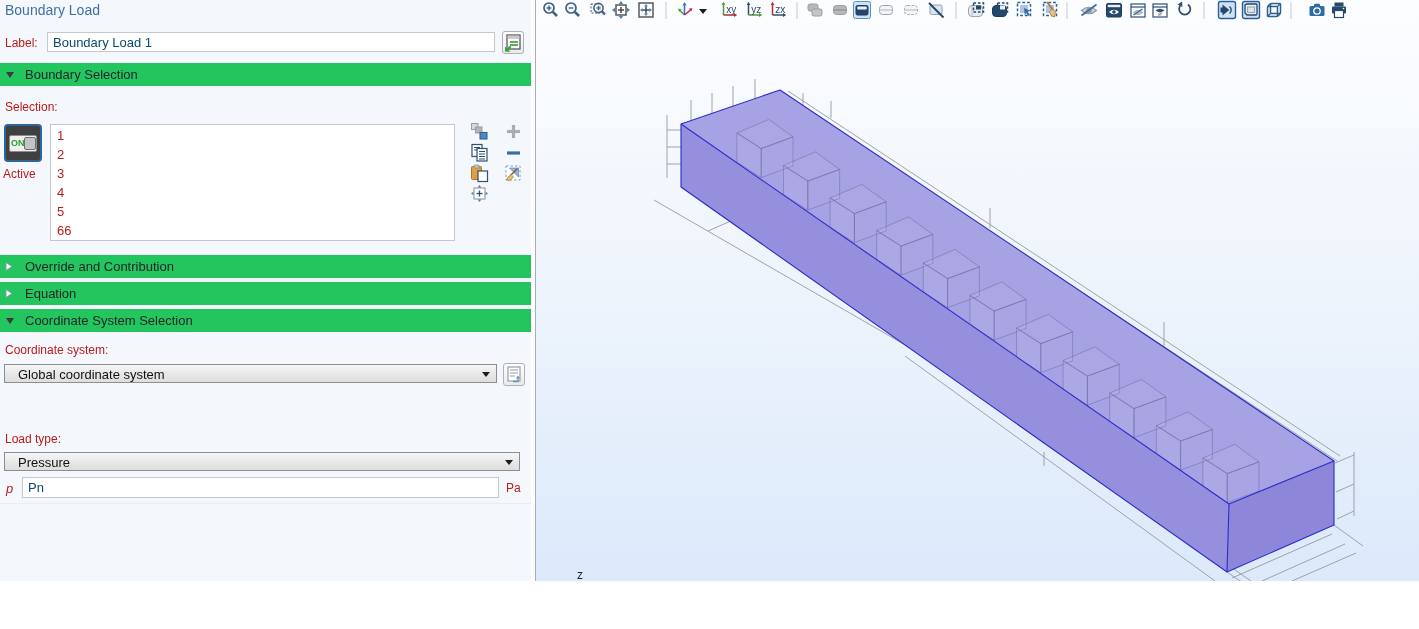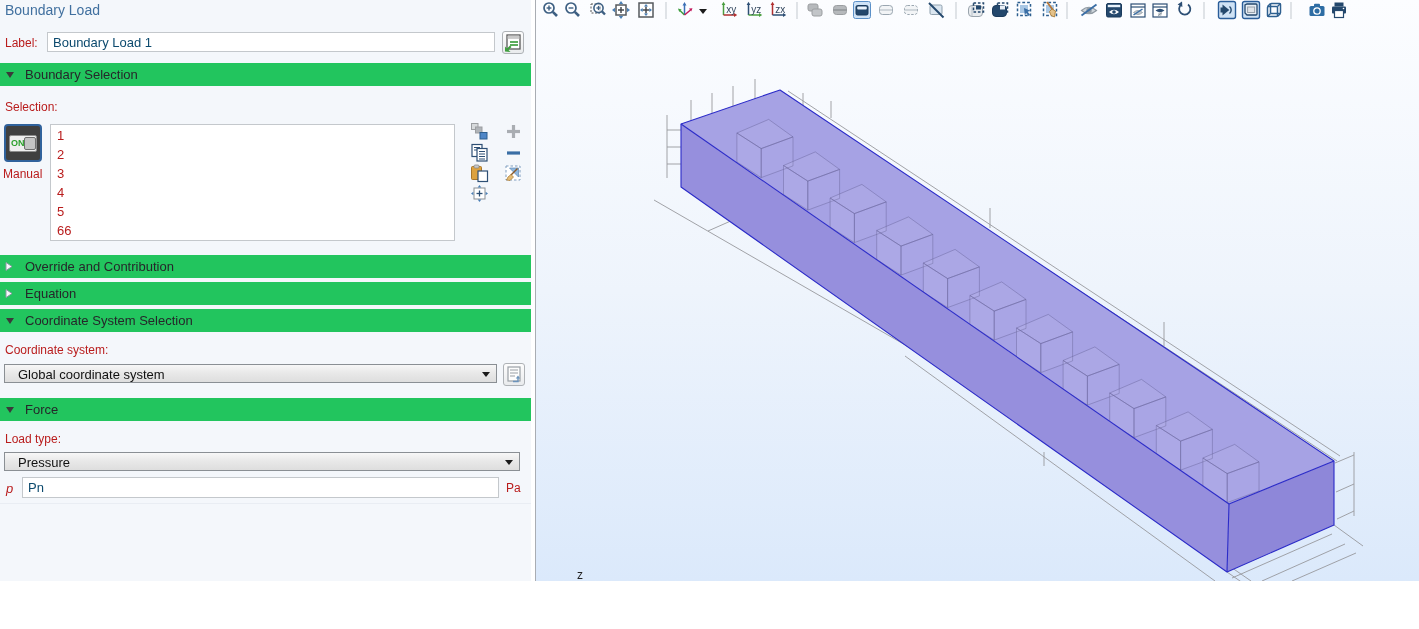--- a/index.html
+++ b/index.html
@@ -61,7 +61,7 @@
       <div class="abs" style="left:5px; top:12px; font-size:9px; font-weight:bold; color:#2ca02c; letter-spacing:0;">ON</div>
       <div class="abs" style="left:18px; top:11px; width:12px; height:13px; background:#c4c4c4; border:1.5px solid #6f6f6f; border-radius:2px;"></div>
     </div>
-    <div class="lbl" style="left:3px; top:167px;">Manual</div>
+    <div class="lbl" style="left:3px; top:167px;">Active</div>
 
     <div class="tinput" style="left:50px; top:124px; width:405px; height:117px;"></div>
     <div class="lbl" style="left:57px; top:126px; line-height:19px; font-size:13px;">1<br>2<br>3<br>4<br>5<br>66</div>

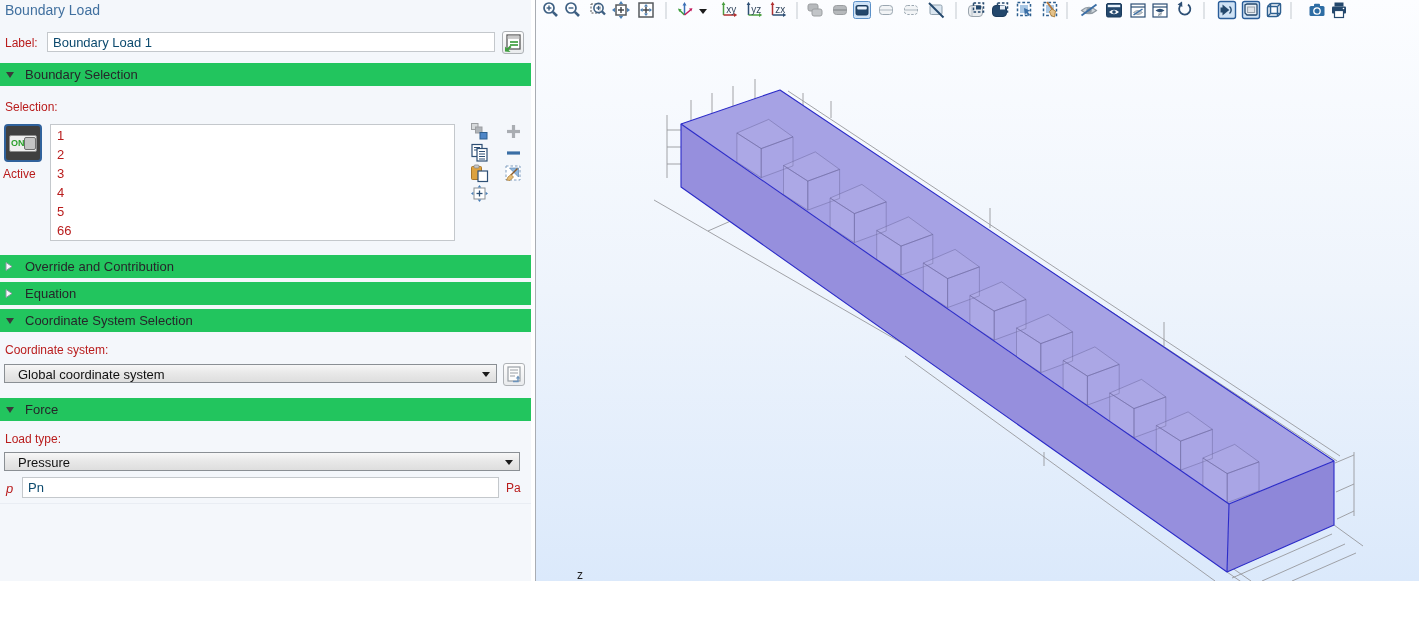--- a/index.html
+++ b/index.html
@@ -151,10 +151,6 @@
       </svg>
     </div>
 
-    <div class="band" style="top:398px;">
-        <div class="tri-open"></div>
-        <div class="btxt">Force</div>
-      </div>
     <div class="abs" style="left:0; top:503px; width:531px; height:1px; background:#e9edf3;"></div>
 
     <div class="lbl" style="left:5px; top:432px;">Load type:</div>

